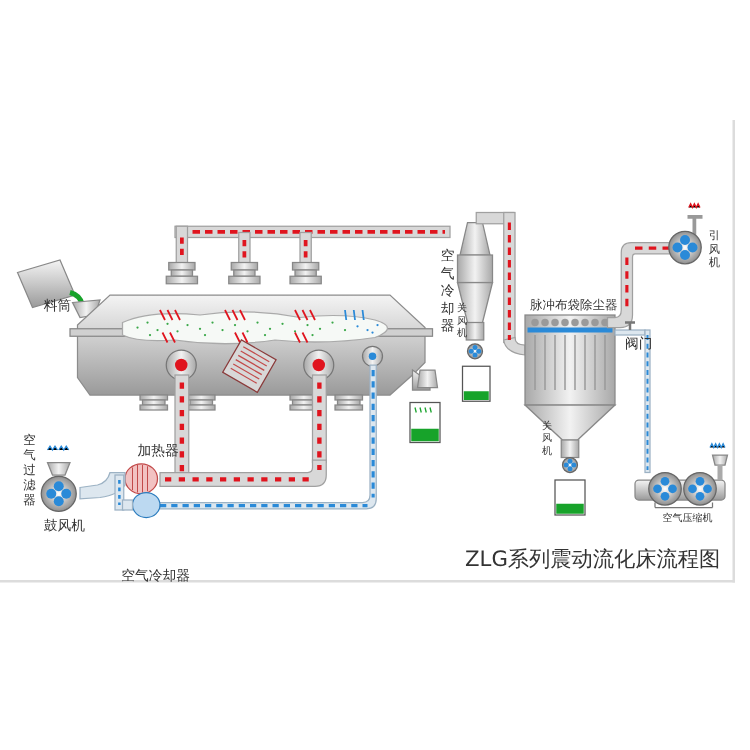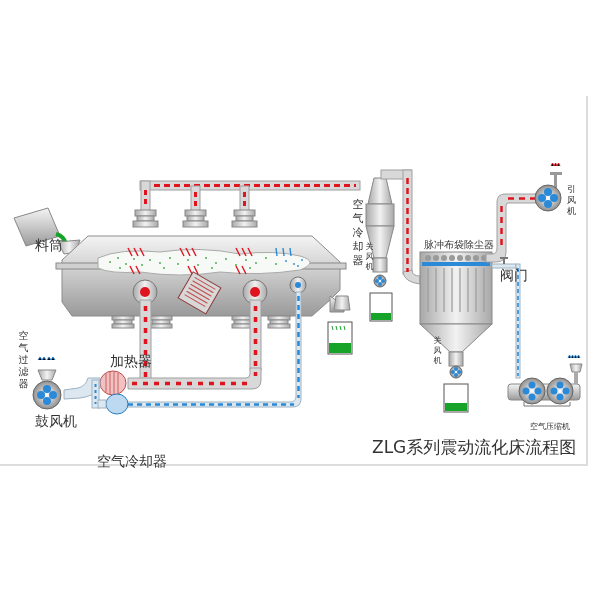--- a/index.html
+++ b/index.html
@@ -8,7 +8,7 @@
   #frame { position: absolute; left: 0; top: 96px; width: 586px; height: 368px;
            border-right: 2px solid #dcdcdc; border-bottom: 2px solid #dcdcdc; background: #fff; }
   svg { position: absolute; left: 0; top: 0; }
-  .lbl { position: absolute; font-size: 14px; color: #333; line-height: 10px; white-space: nowrap; }
+  .lbl { position: absolute; font-size: 11px; color: #333; line-height: 10px; white-space: nowrap; }
   .vlbl { position: absolute; font-size: 10px; color: #333; width: 11px; line-height: 12px;
           word-break: break-all; text-align: center; }
   .vlbl.big { font-size: 11px; width: 12px; line-height: 14px; }

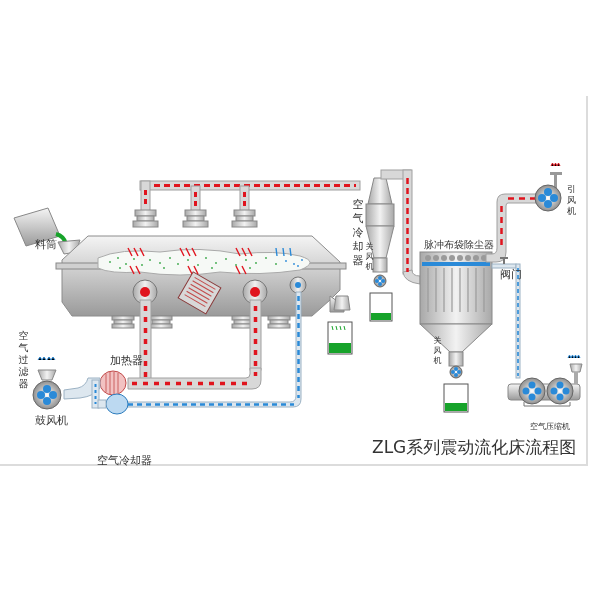--- a/index.html
+++ b/index.html
@@ -334,7 +334,7 @@
 </svg>
 
 <div class="lbl" style="left:35px;top:240px;">料筒</div>
-<div class="vlbl" style="left:18px;top:330px;">空气过滤器</div>
+<div class="vlbl" style="left:18px;top:347px;">空气过滤器</div>
 <div class="lbl" style="left:35px;top:416px;">鼓风机</div>
 <div class="lbl" style="left:110px;top:356px;">加热器</div>
 <div class="lbl" style="left:97px;top:412px;margin-top:44px;">空气冷却器</div>

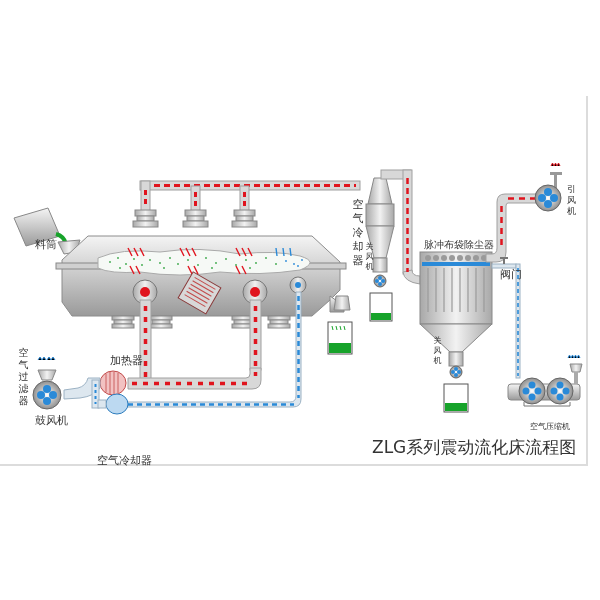--- a/index.html
+++ b/index.html
@@ -344,7 +344,7 @@
 <div class="vlbl" style="left:433px;top:336px;font-size:8px;line-height:10px;width:9px;">关风机</div>
 <div class="lbl" style="left:500px;top:270px;">阀门</div>
 <div class="vlbl" style="left:566px;top:184px;font-size:9px;line-height:11px;">引风机</div>
-<div class="lbl" style="left:530px;top:422px;font-size:8px;text-align:center;">空气压缩机</div>
+<div class="lbl" style="left:530px;top:410px;font-size:8px;text-align:center;">空气压缩机</div>
 
 <div class="title">ZLG系列震动流化床流程图</div>
 

